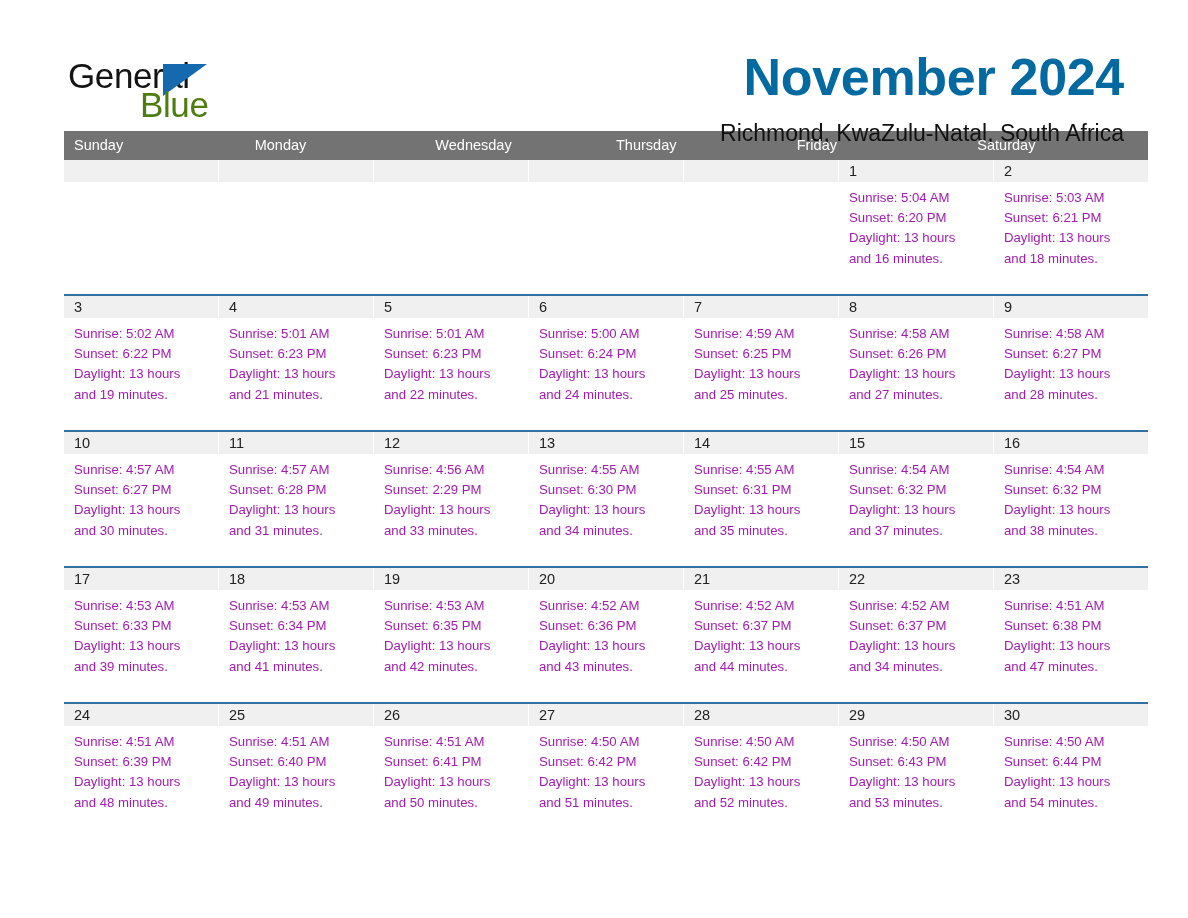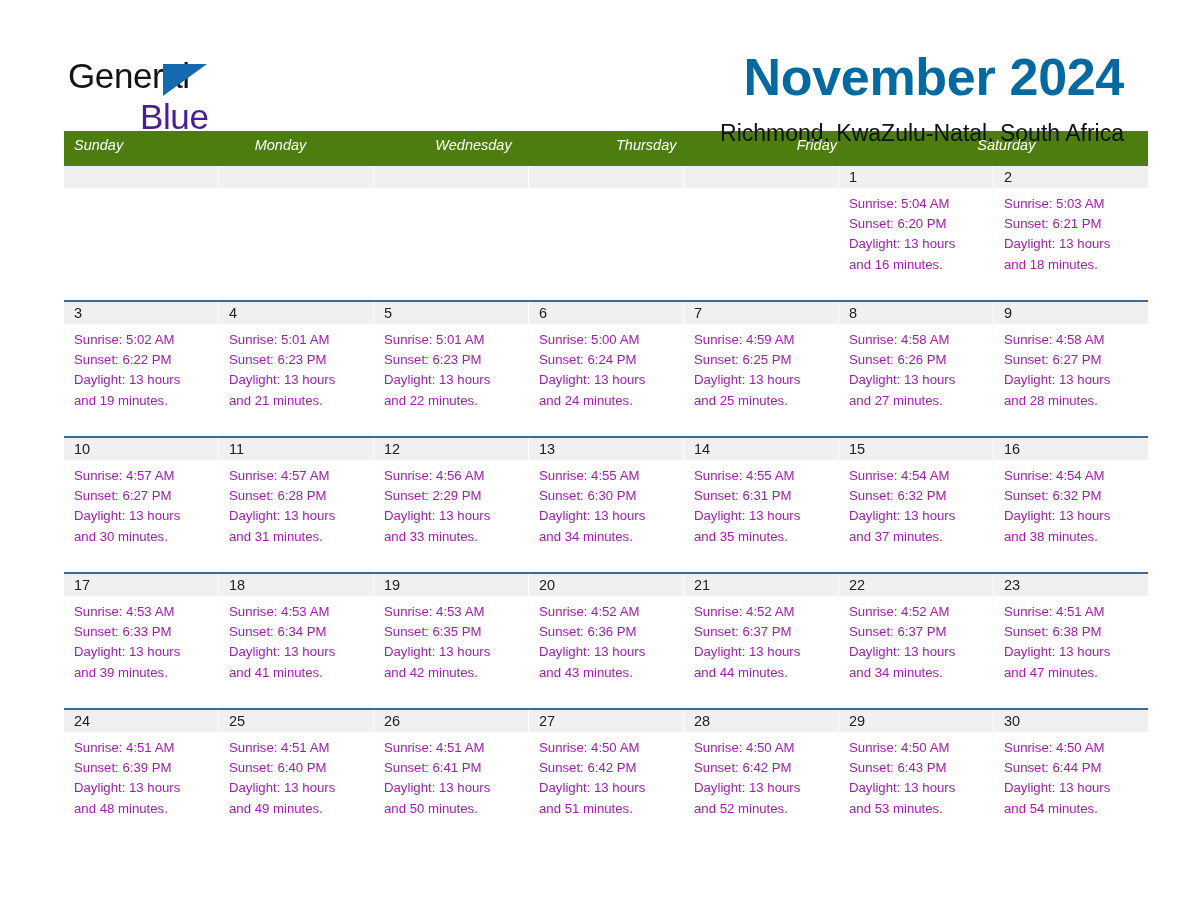--- a/index.html
+++ b/index.html
@@ -50,11 +50,11 @@
   }
   .logo-blue {
     position: absolute;
-    left: 72px; top: 41px;
+    left: 72px; top: 29px;
     font-size: 35px;
     font-weight: 400;
     letter-spacing: -0.4px;
-    color: #4c1d95;
+    color: #4d7c0f;
     line-height: 40px;
   }
   .title-wrap {

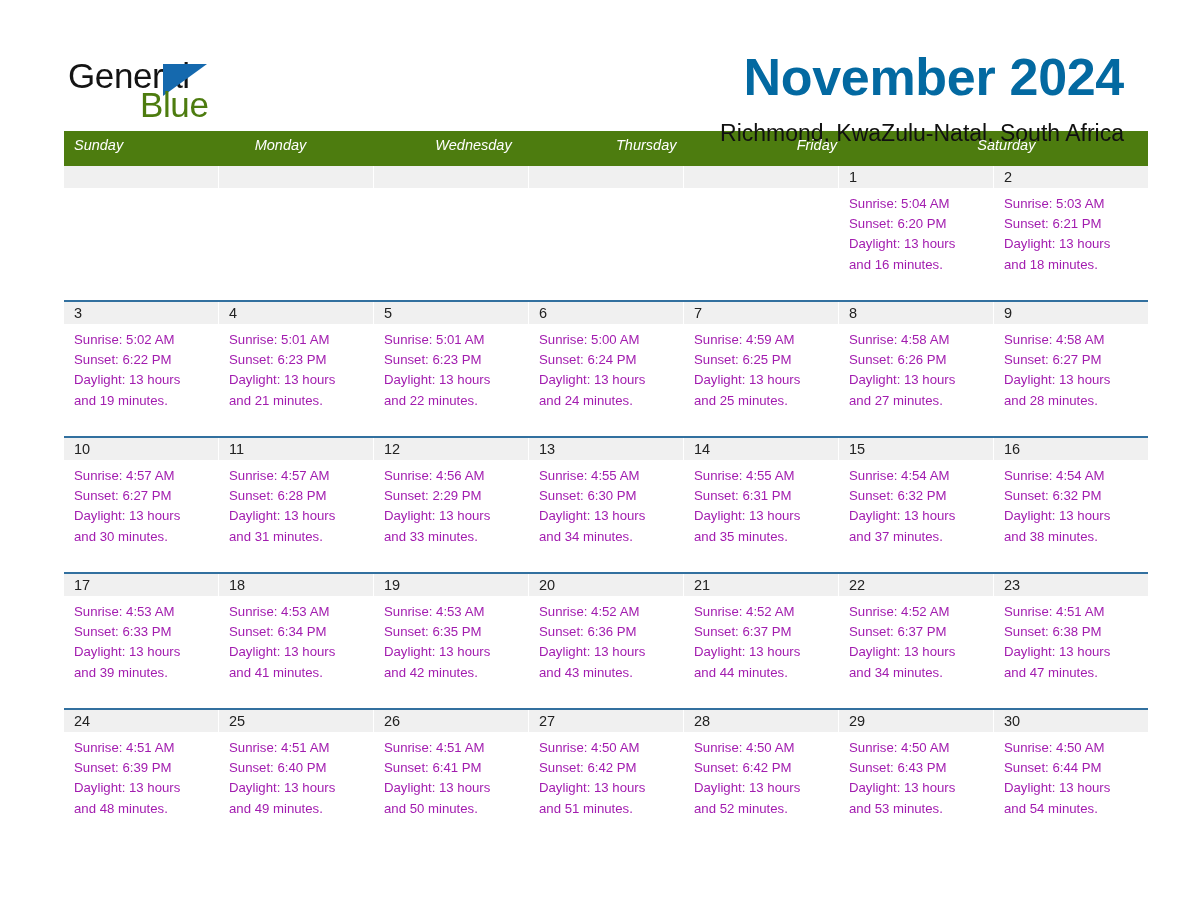--- a/index.html
+++ b/index.html
@@ -85,9 +85,8 @@
   }
   .dow-row {
     display: flex;
-    background: #4d7c0f;
-    height: 35px;
-    font-style: italic;
+    background: #737373;
+    height: 29px;
   }
   .dow {
     flex: 1 1 0;

